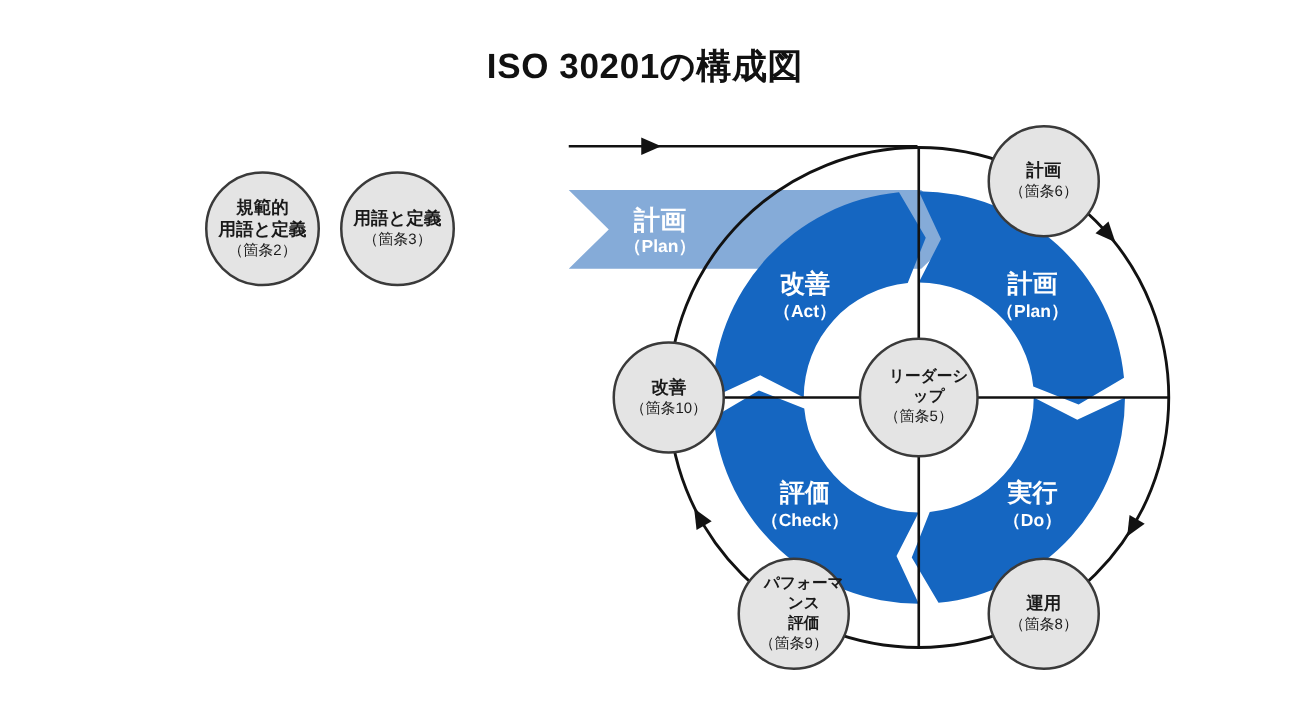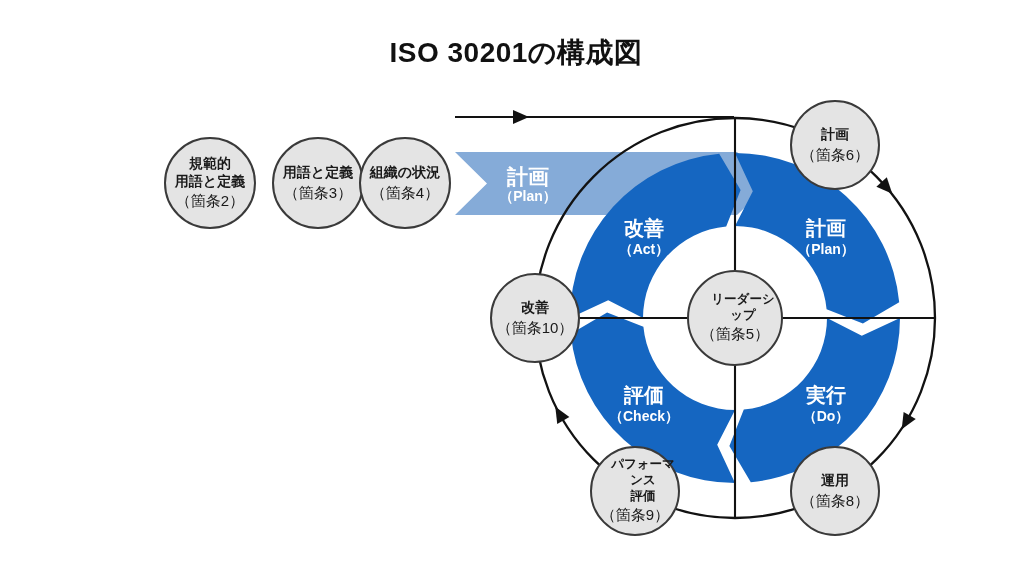--- a/index.html
+++ b/index.html
@@ -31,7 +31,7 @@
   .d96{width:96px;height:96px;}
   .glabel{font-size:14px;font-weight:700;line-height:1.25;white-space:pre-line;}
   .glabel.small{font-size:12.5px;margin-left:16px;}
-  .gsub{font-size:15px;line-height:1.3;margin-top:1px;}
+  .gsub{font-size:12px;line-height:1.3;margin-top:1px;}
 
   .ring-label{position:absolute;z-index:2;transform:translate(-50%,-50%);
               color:#ffffff;text-align:center;line-height:1.15;pointer-events:none;}

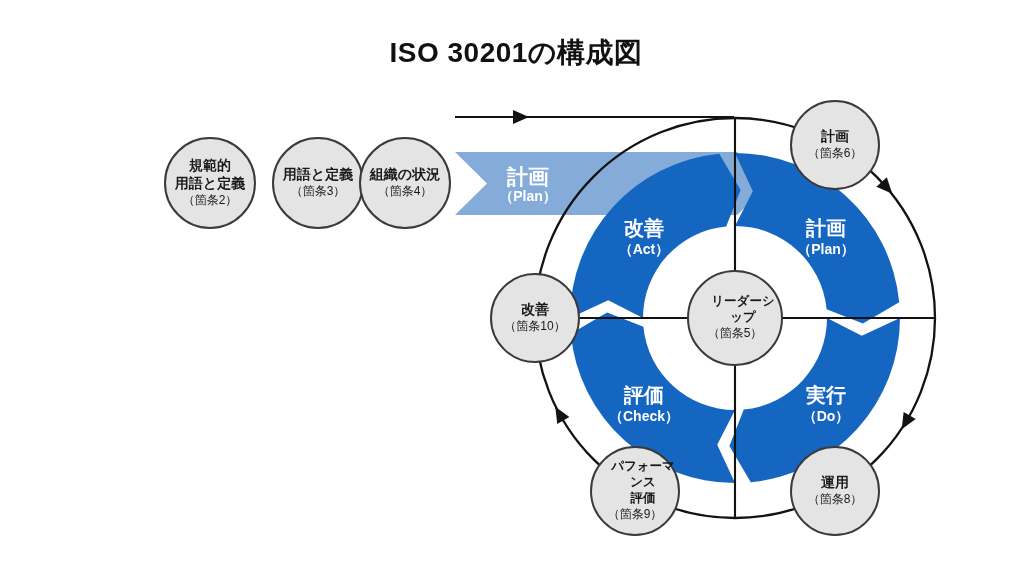--- a/index.html
+++ b/index.html
@@ -83,10 +83,6 @@
     <div class="glabel">用語と定義</div>
     <div class="gsub">（箇条3）</div>
   </div>
-  <div class="gcircle d92" style="left:359px;top:137px">
-    <div class="glabel">組織の状況</div>
-    <div class="gsub">（箇条4）</div>
-  </div>
 
   <div class="banner-label" style="left:528px;top:185px">
     <div class="main">計画</div>

